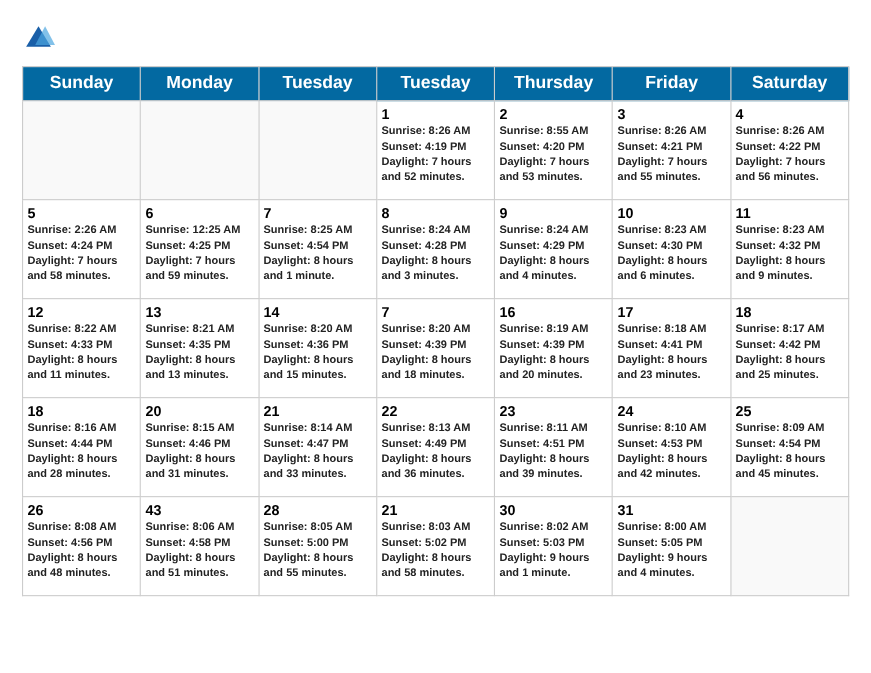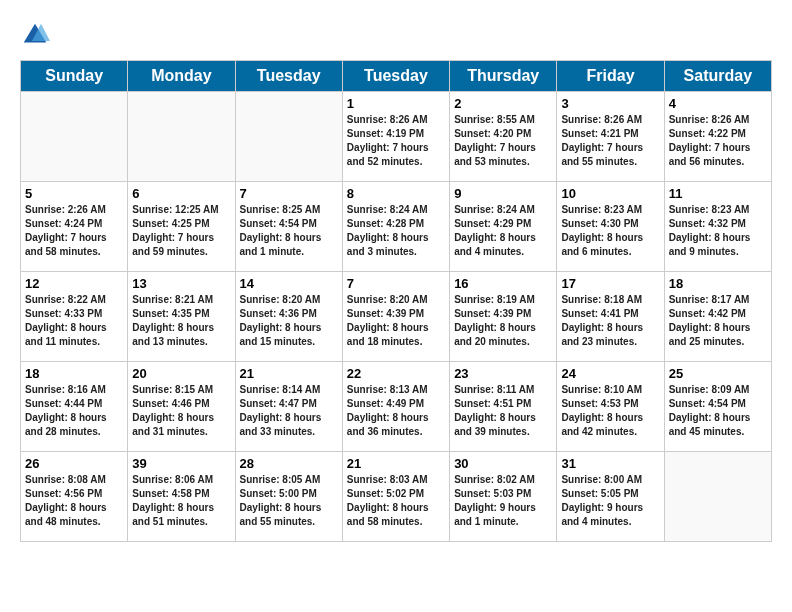--- a/index.html
+++ b/index.html
@@ -282,7 +282,7 @@
 Daylight: 8 hours and 48 minutes.</div>
         </td>
         <td>
-          <div class="day-number">39</div>
+          <div class="day-number">43</div>
           <div class="day-info">Sunrise: 8:06 AM
 Sunset: 4:58 PM
 Daylight: 8 hours and 51 minutes.</div>

